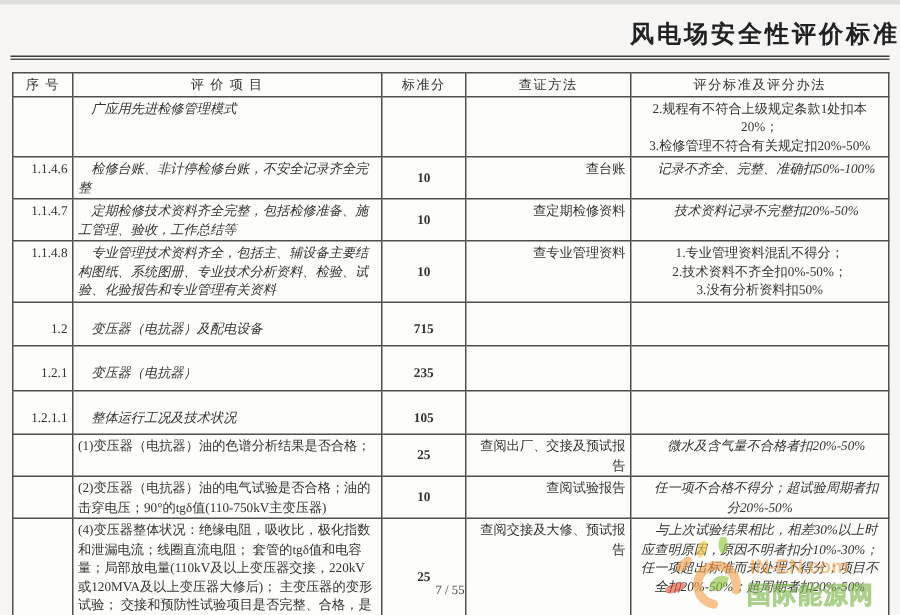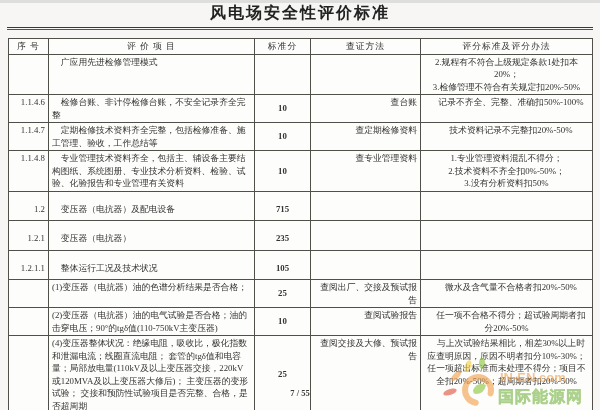--- a/index.html
+++ b/index.html
@@ -16,11 +16,11 @@
     background:#dededc;
   }
   .doc-title {
-    text-align:center;
+    text-align:right;
     font-size:16px;
     font-weight:bold;
     letter-spacing:2px;
-    padding-top:3px;
+    padding-top:13px;
     color:#222;
   }
   .title-rule {

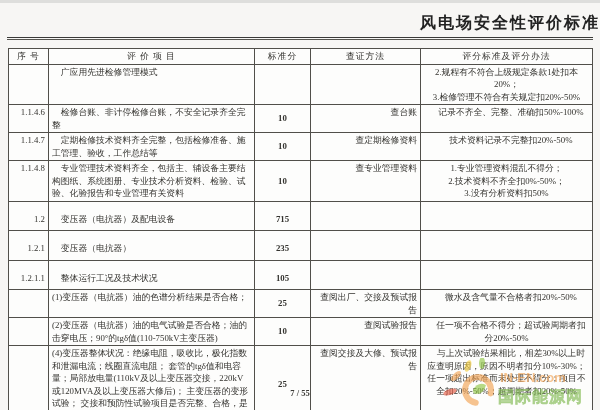--- a/index.html
+++ b/index.html
@@ -56,7 +56,7 @@
   td.col-score{ vertical-align:middle; text-align:center;font-weight:bold; }
   td.col-method{ vertical-align:top; text-align:right; }
   td.col-criteria{ vertical-align:top; text-align:center; white-space:pre-line; }
-  td.indent { text-indent:1em; }
+  td.indent { text-indent:1em;font-style:italic; }
   tr.section-row td { padding-top:11px; padding-bottom:5px; }
   .page-footer {
     position:absolute;

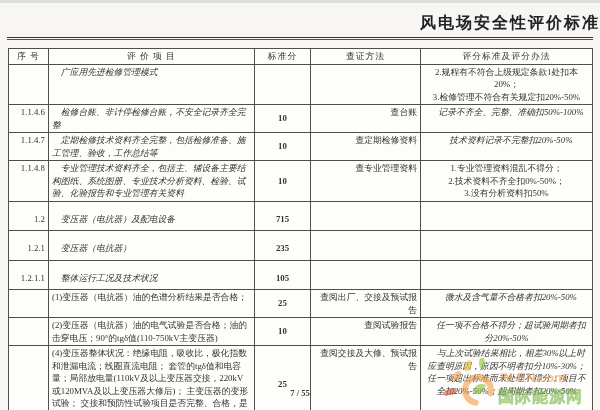--- a/index.html
+++ b/index.html
@@ -63,7 +63,7 @@
     bottom:12px; left:0; width:600px;
     text-align:center;
     font-size:8.5px;
-    font-weight:bold;
+    font-weight:normal;
     color:#3c3b37;
   }
   .watermark {

